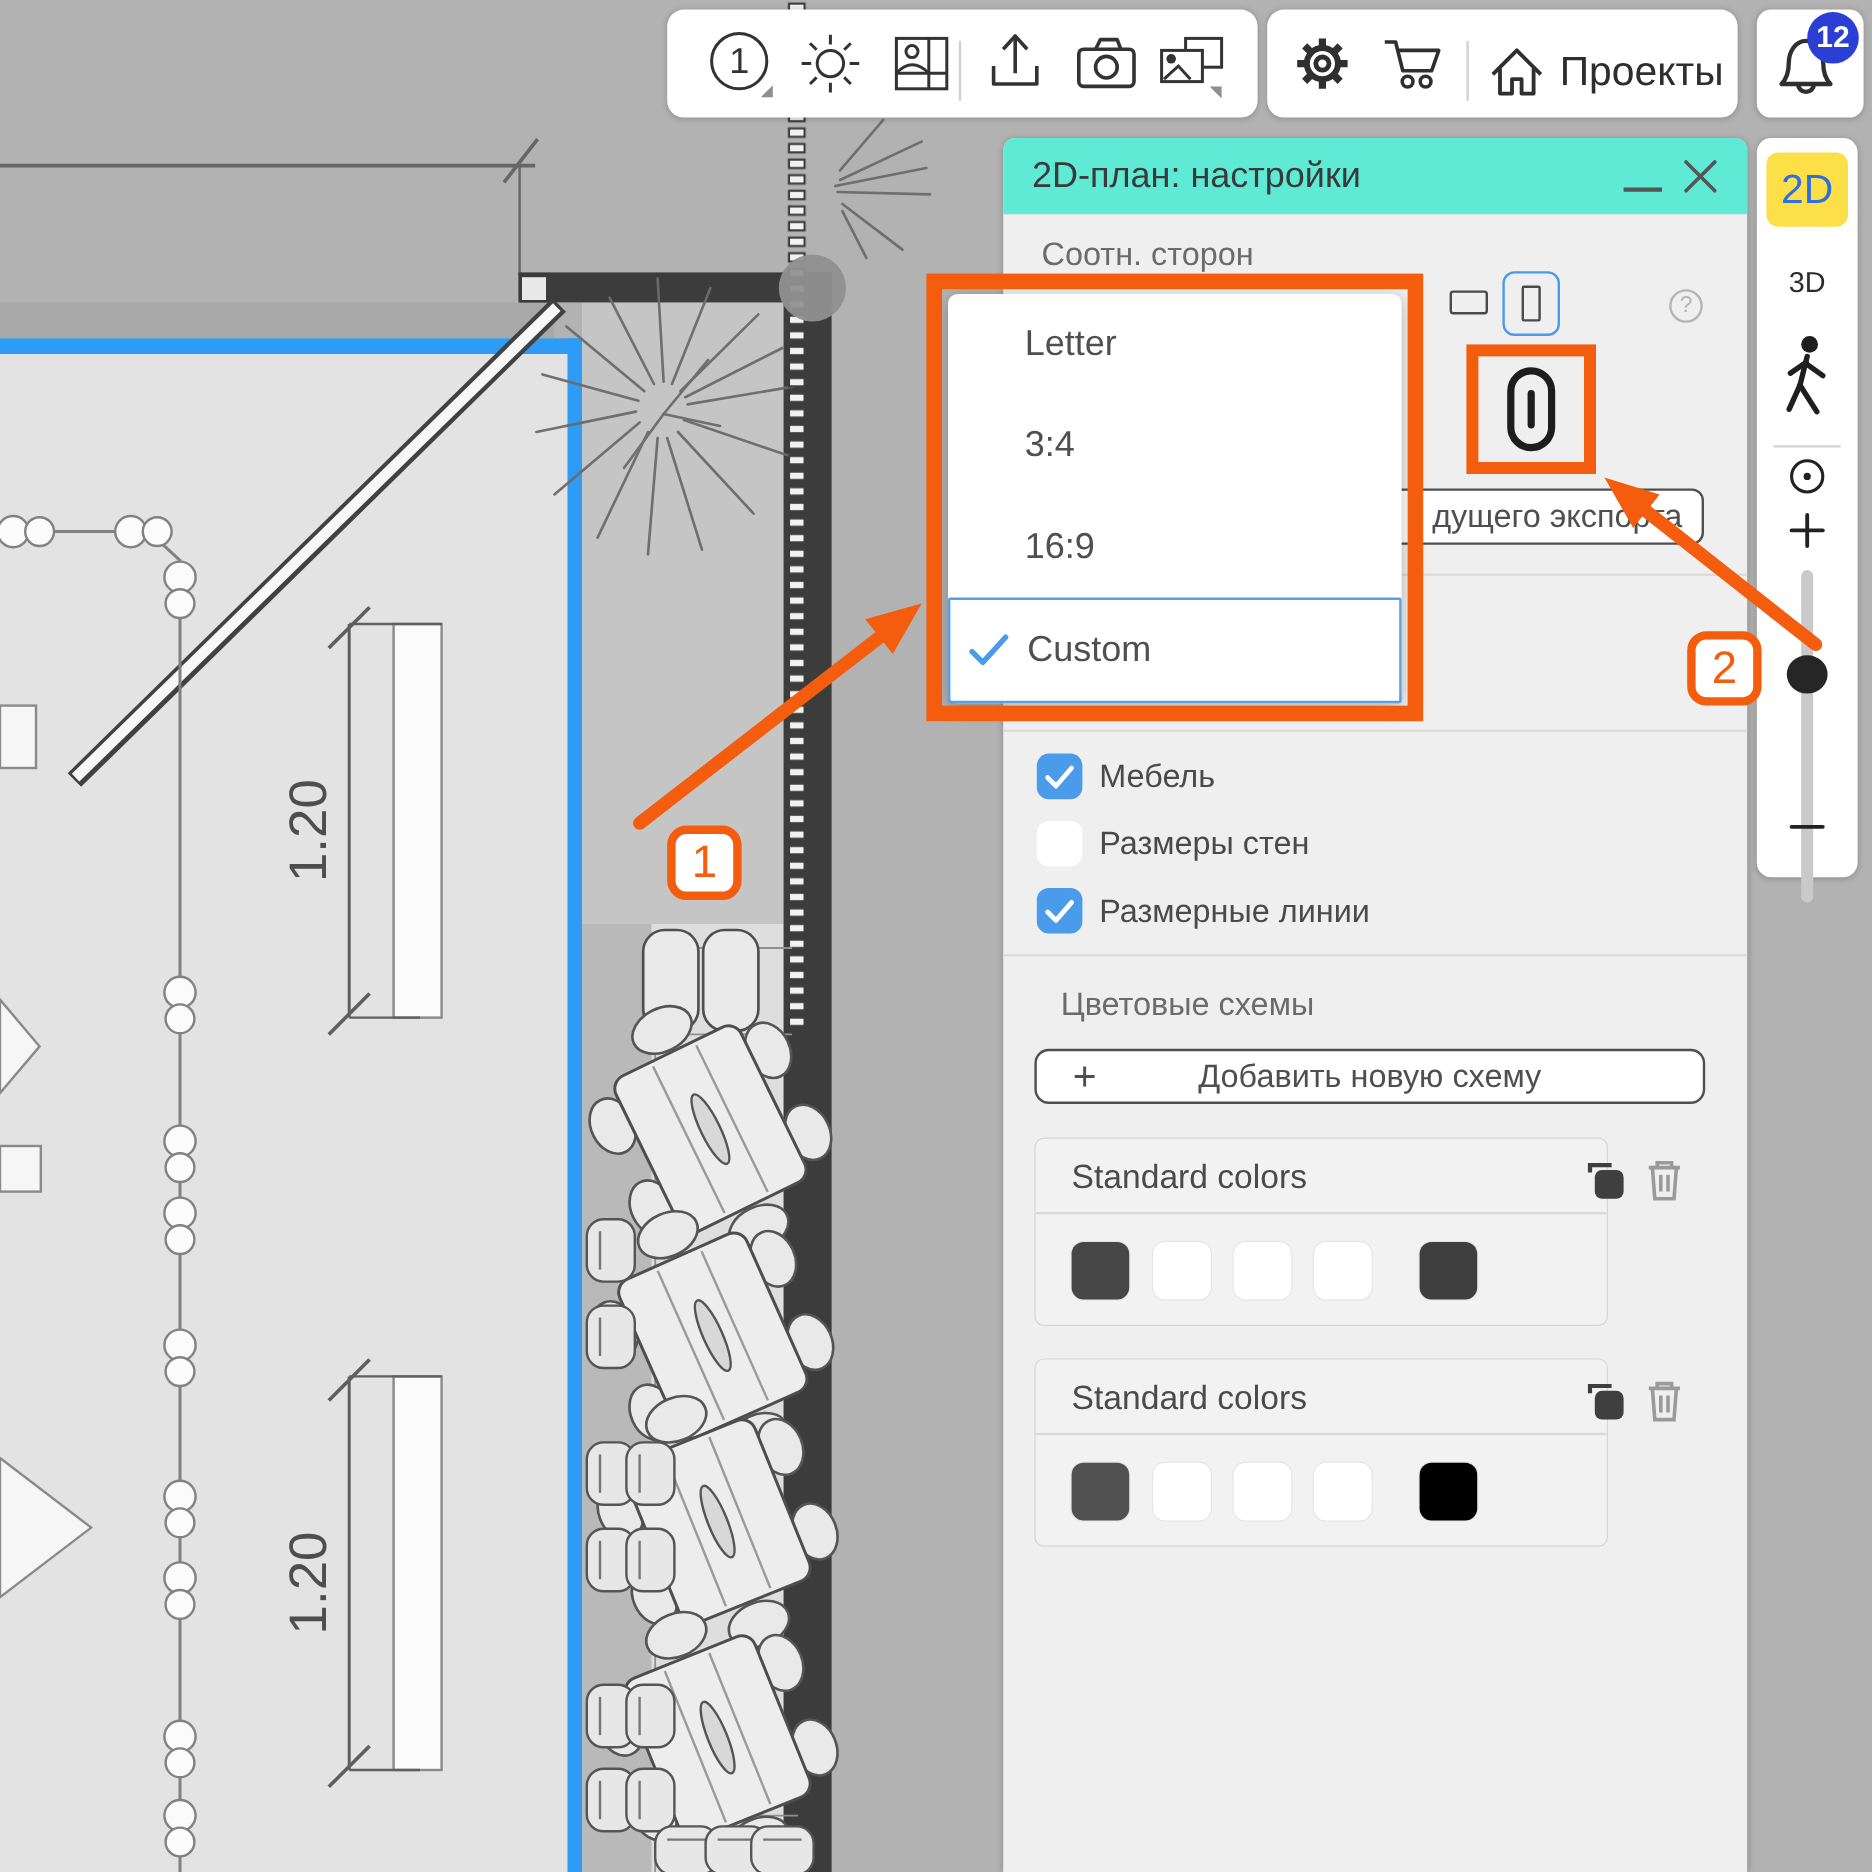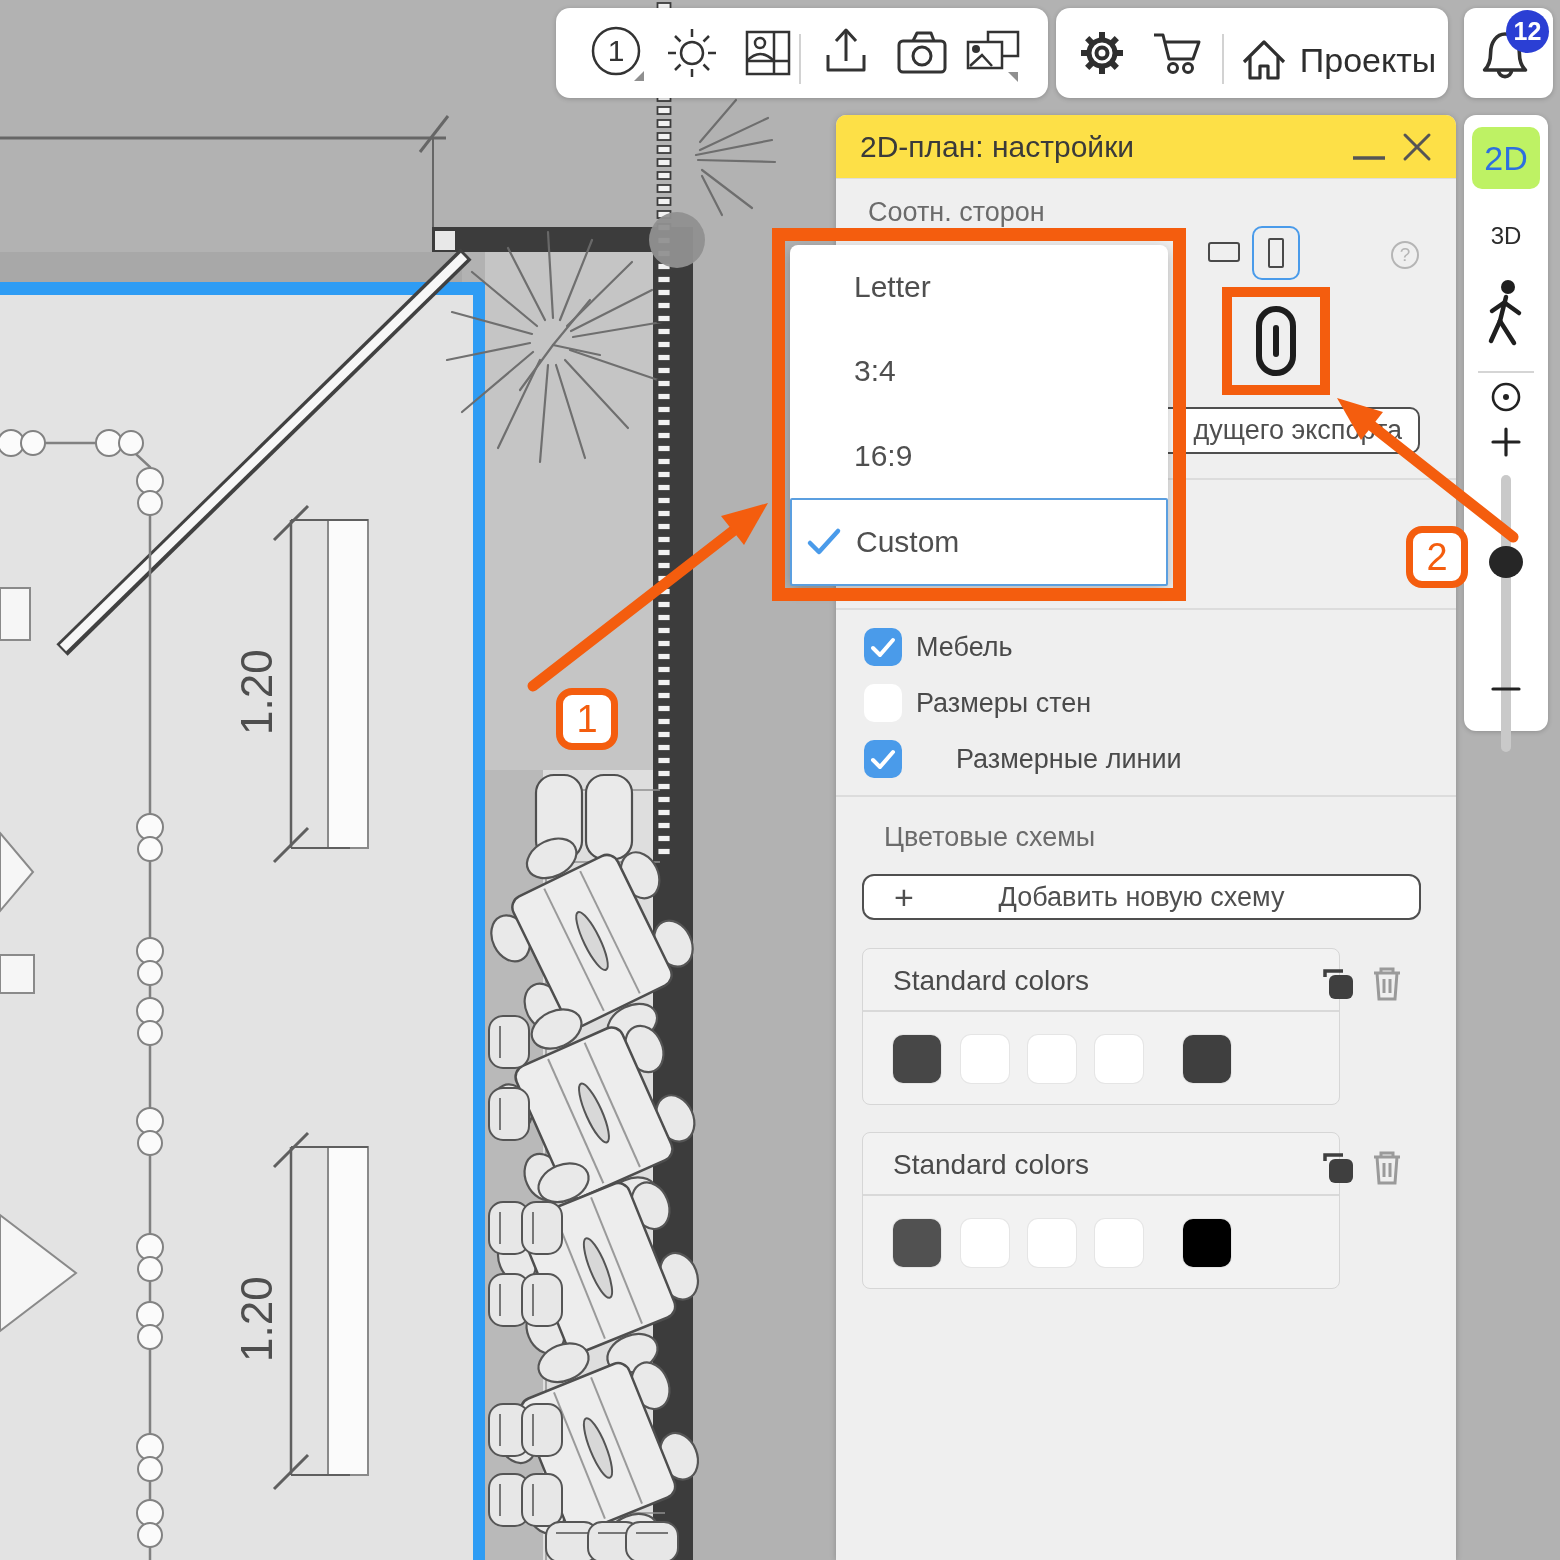--- a/index.html
+++ b/index.html
@@ -24,7 +24,7 @@
   
   #panel{left:836px;top:115px;width:620px;height:1445px;background:#efefef;
       border-radius:10px 10px 0 0;box-shadow:0 1px 6px rgba(0,0,0,.22);}
-  #panel-header{position:absolute;left:0;top:0;width:620px;height:63px;background:#fde047;
+  #panel-header{position:absolute;left:0;top:0;width:620px;height:63px;background:#5eead4;
       border-radius:10px 10px 0 0;border-bottom:1px solid #ddd;}
   #panel-title{position:absolute;left:24px;top:0;height:63px;display:flex;align-items:center;
       font-size:30px;color:#3a3a3a;}

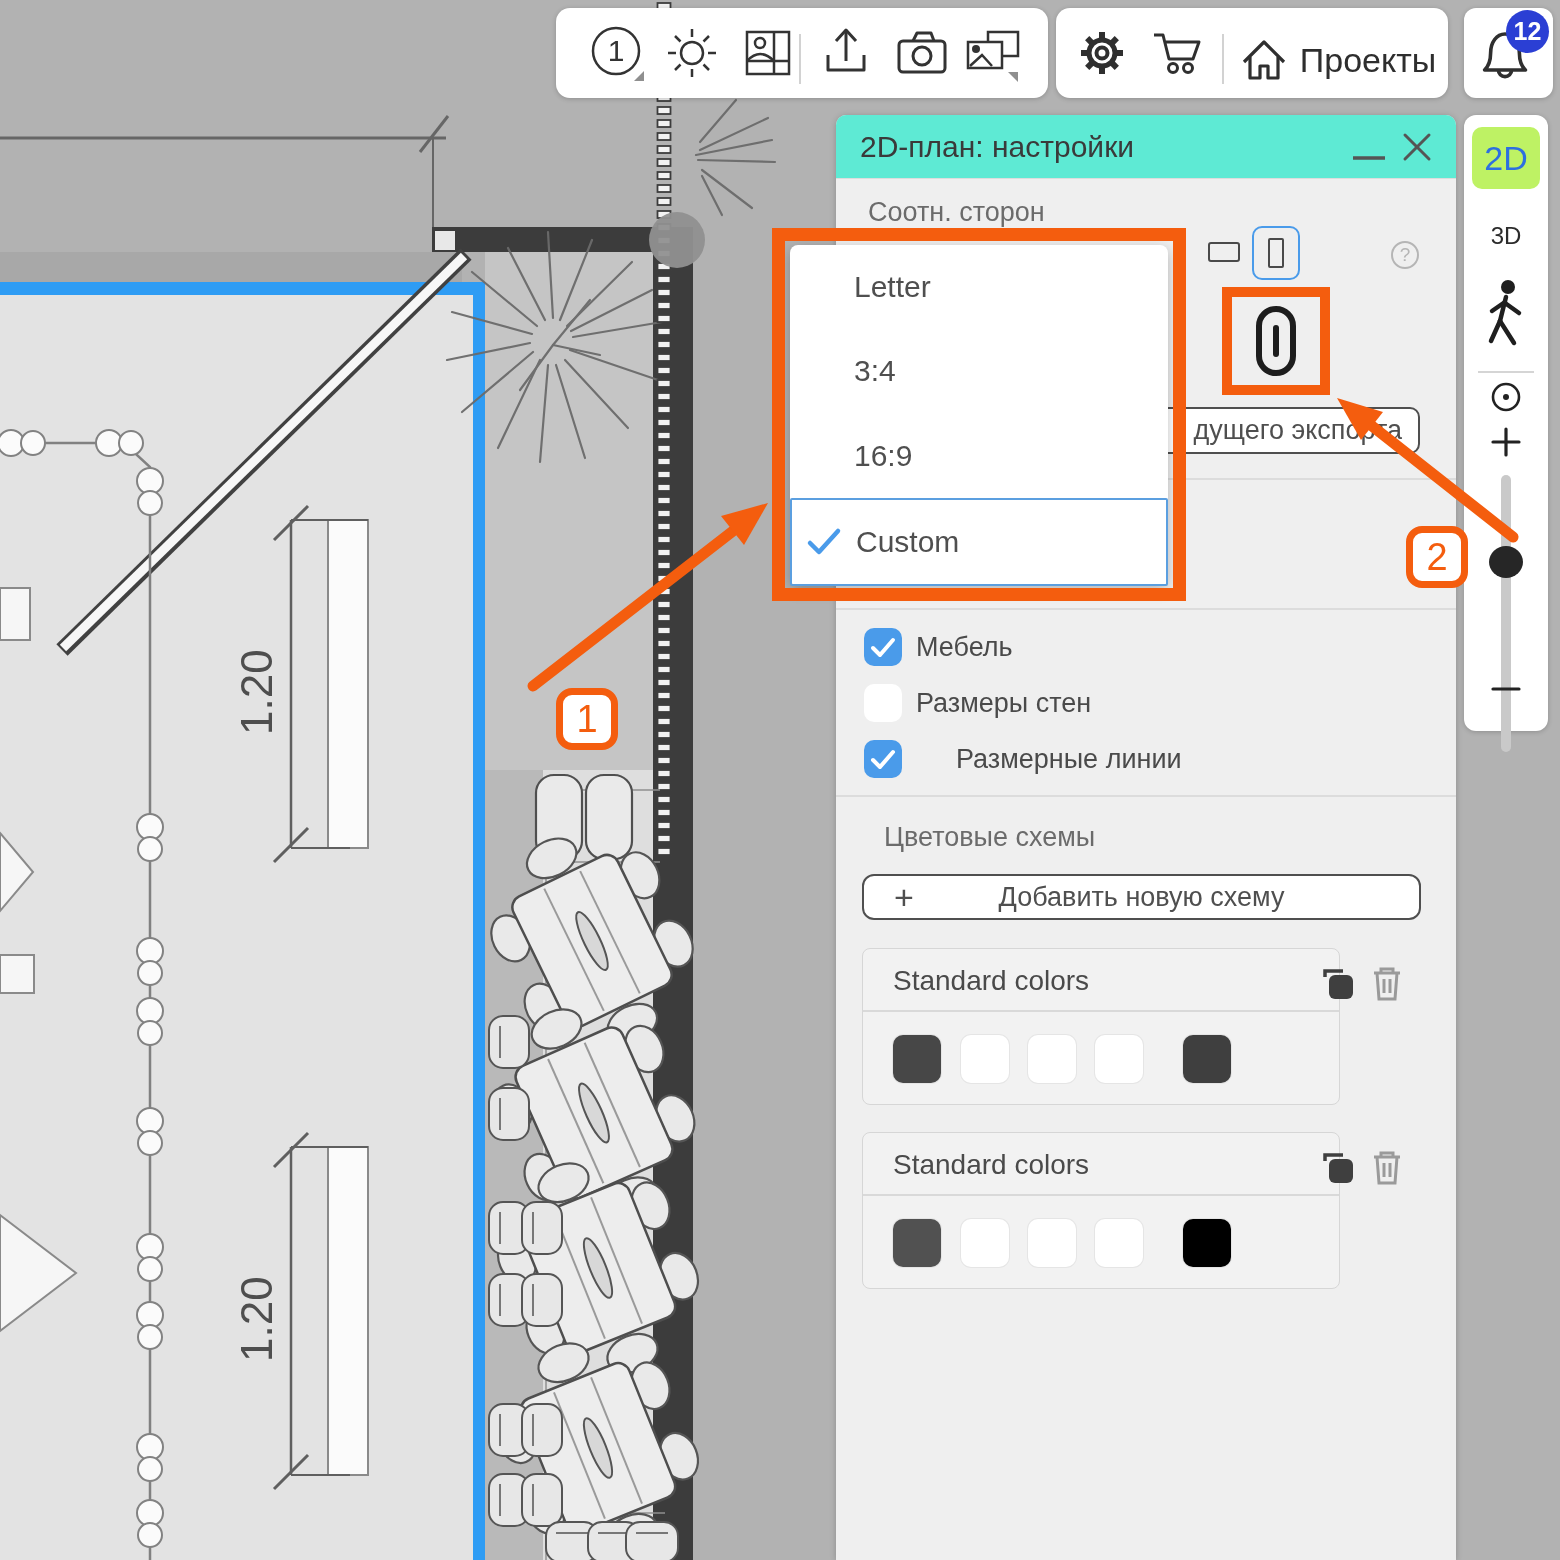--- a/index.html
+++ b/index.html
@@ -17,7 +17,7 @@
   
   #sidebar{left:1464px;top:115px;width:84px;height:616px;border-radius:12px;}
   .sb-2d{position:absolute;left:8px;top:12px;width:68px;height:62px;border-radius:10px;
-      background:#bef264;color:#2d6fe0;font-size:34px;display:flex;align-items:center;justify-content:center;}
+      background:#fde047;color:#2d6fe0;font-size:34px;display:flex;align-items:center;justify-content:center;}
   .sb-3d{position:absolute;left:8px;top:92px;width:68px;height:58px;color:#2b2b2b;font-size:24px;
       display:flex;align-items:center;justify-content:center;}
   .sb-div{position:absolute;left:14px;top:256px;width:56px;height:2px;background:#d5d5d5;}

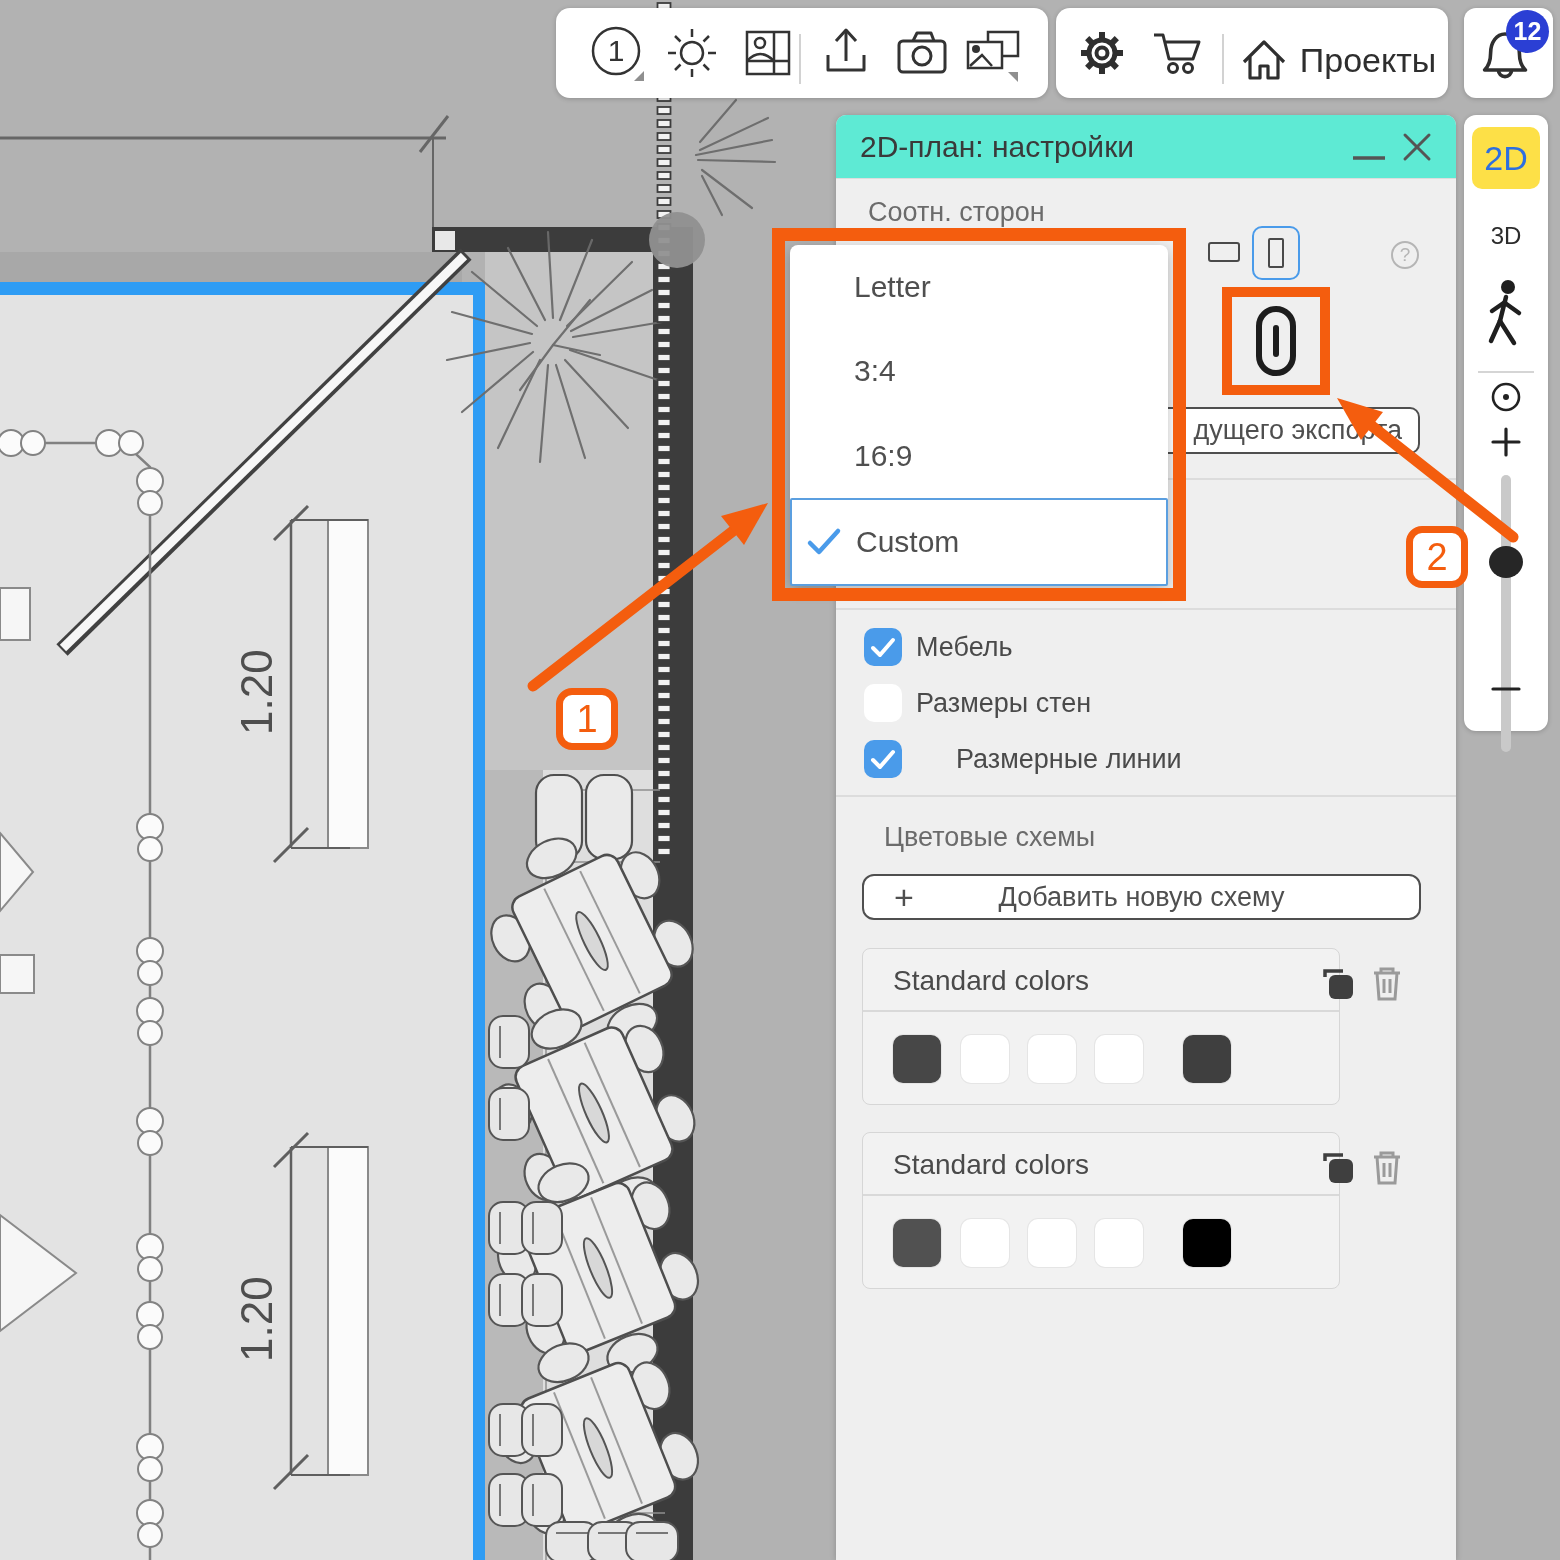--- a/index.html
+++ b/index.html
@@ -417,7 +417,7 @@
         <polyline points="9,20 16,27 29,12" fill="none" stroke="#fff" stroke-width="4" stroke-linecap="round" stroke-linejoin="round"></polyline>
       </svg>
   </div>
-  <div class="chk-label" style="top:625px;margin-left:40px;">Размерные линии</div>
+  <div class="chk-label" style="top:625px;">Размерные линии</div>
 
   <div class="pdiv" style="top:680px;"></div>
 

